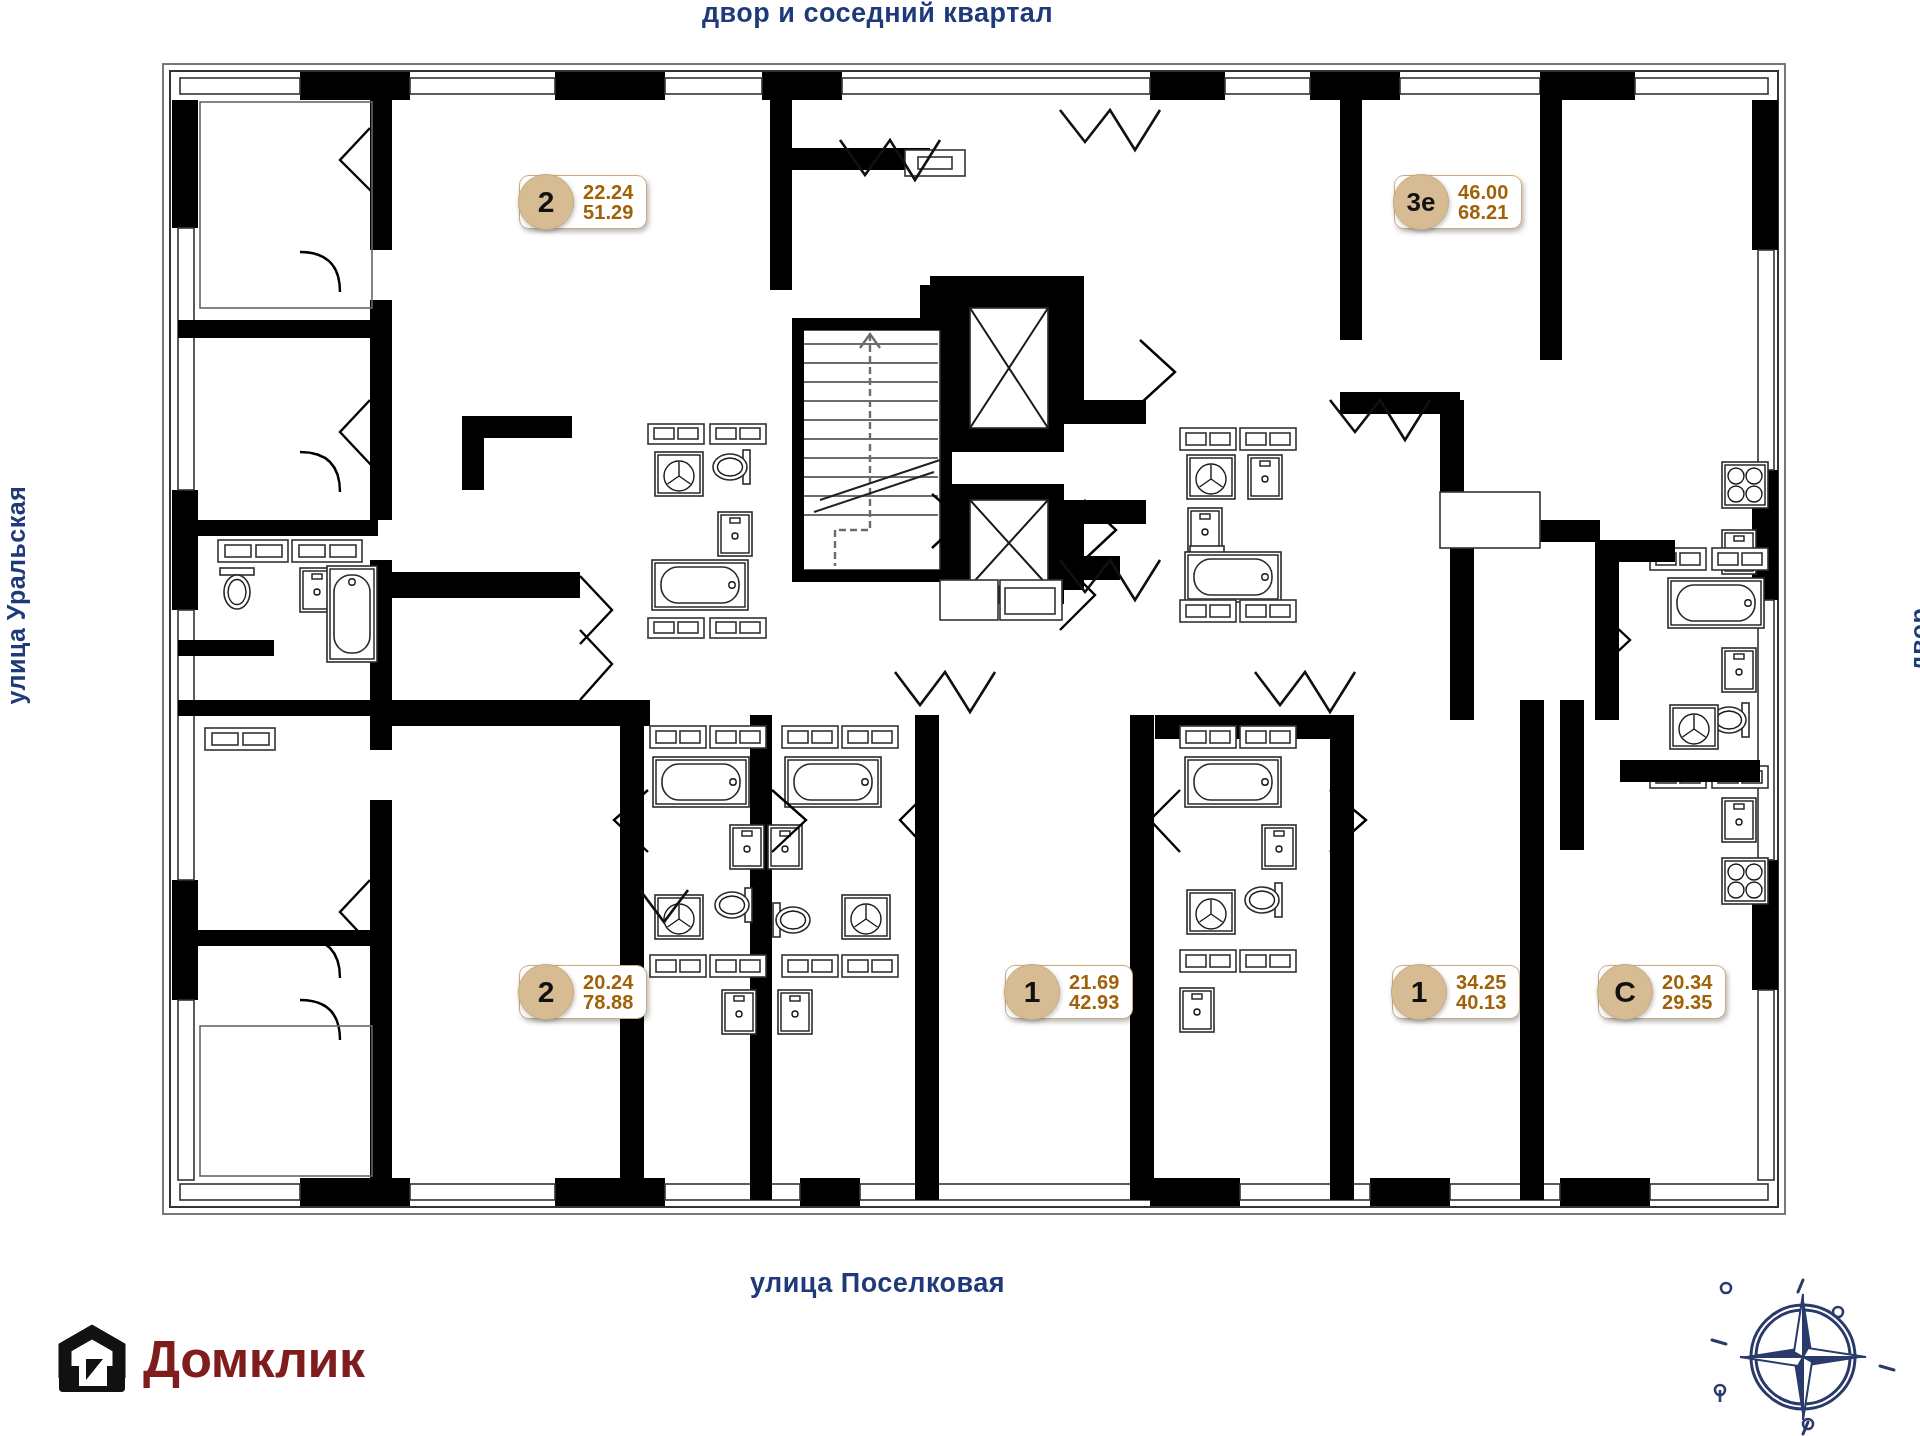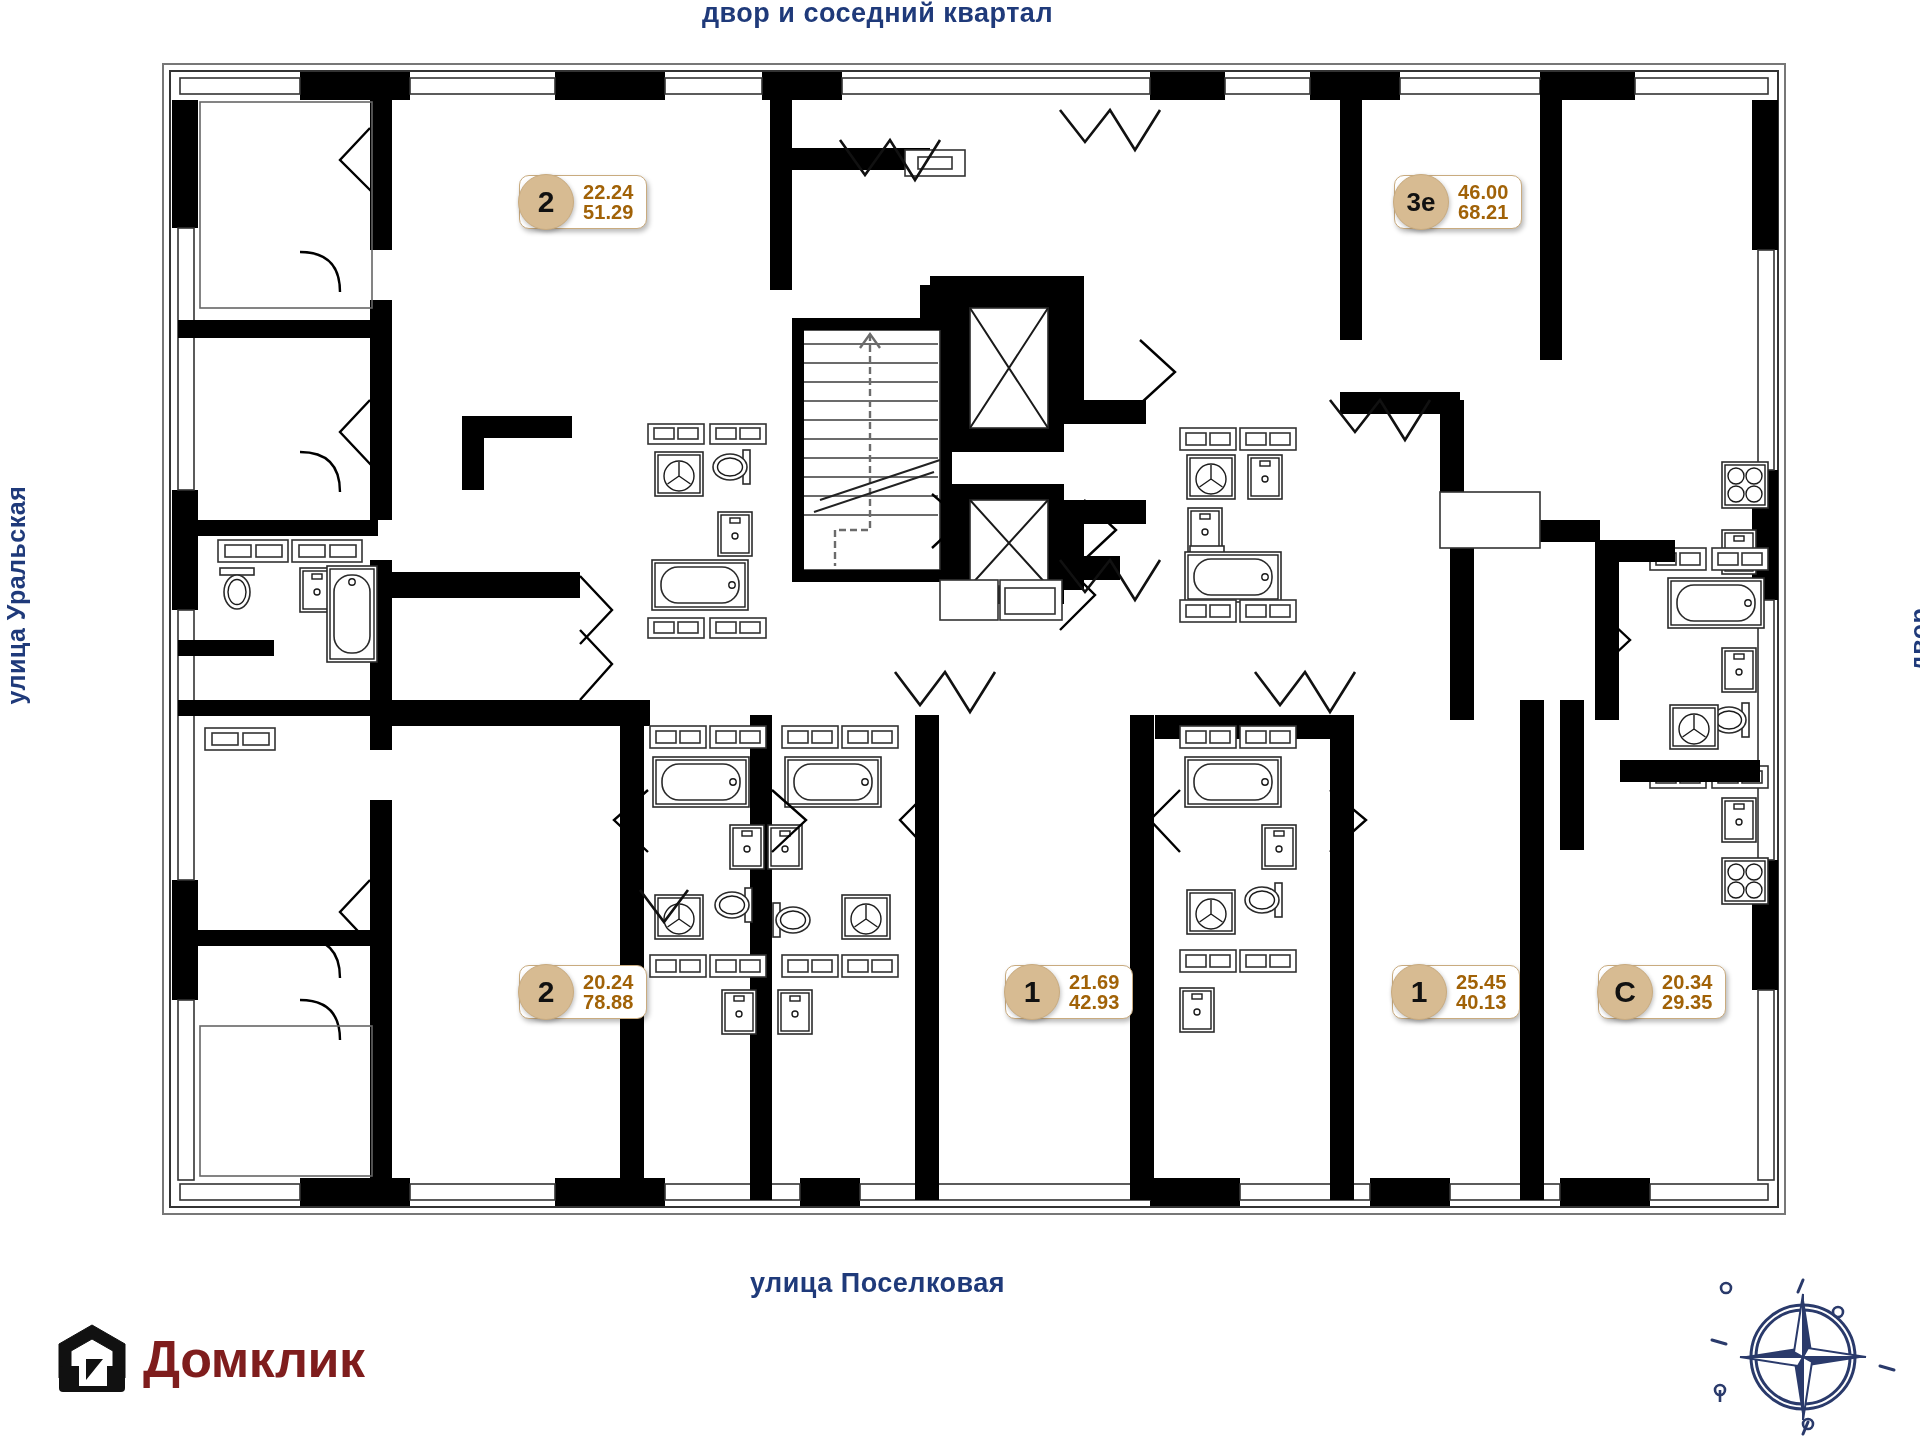--- a/index.html
+++ b/index.html
@@ -533,7 +533,7 @@
       <div class="badge" style="left: 1392px; top: 965px;">
         <div class="disc">1</div>
         <div class="nums">
-          <span>25.45</span>
+          <span>34.25</span>
           <span>40.13</span>
         </div>
       </div>

